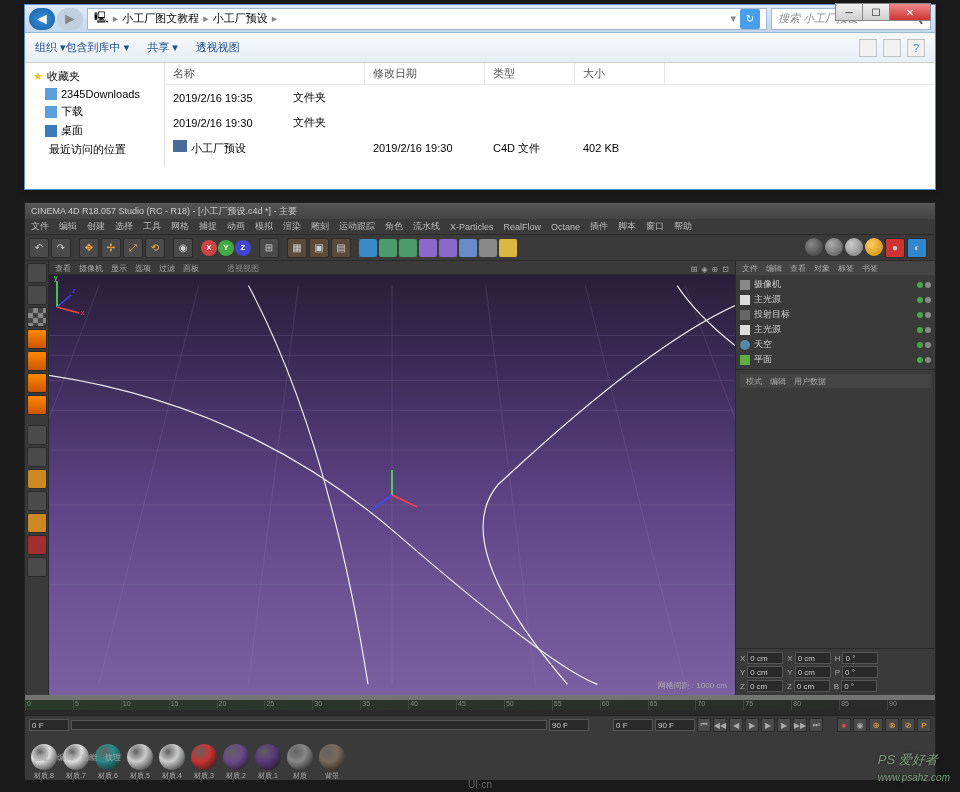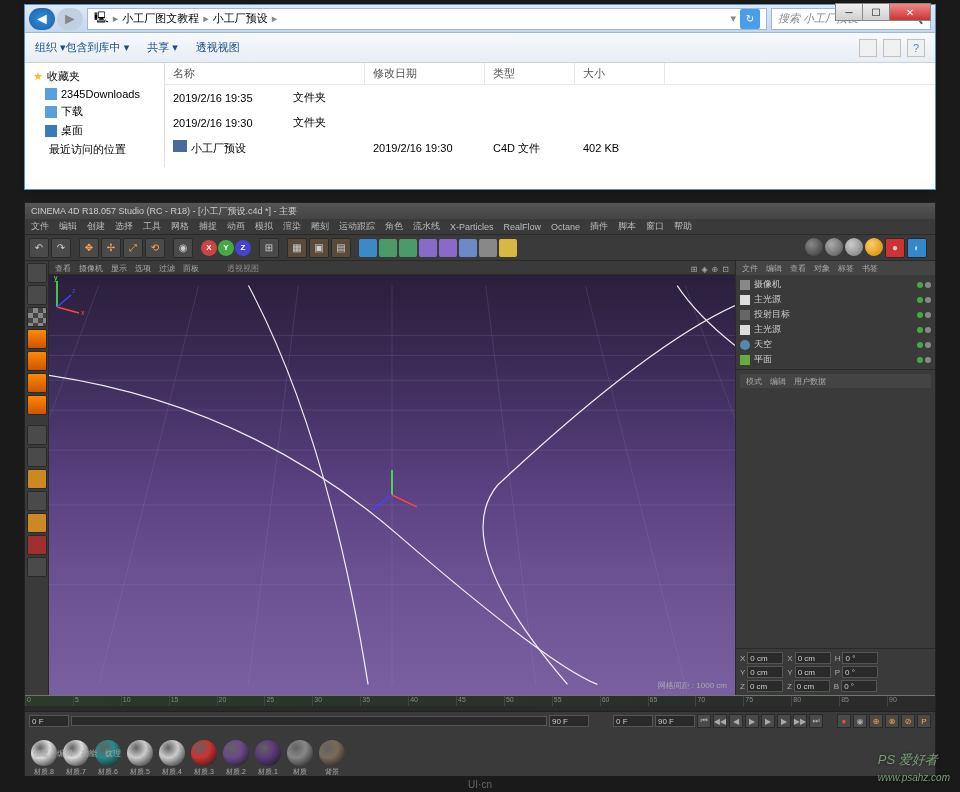--- a/index.html
+++ b/index.html
@@ -92,7 +92,7 @@
 .coord-cell { display: flex; gap: 2px; align-items: center; }
 .coord-cell input { width: 36px; height: 12px; background: #2a2a2a; border: 1px solid #555; color: #ccc; font-size: 8px; padding: 0 2px; }
 
-.c4d-bottom { height: 80px; background: #3a3a3a; border-top: 1px solid #737373; }
+.c4d-bottom { height: 80px; background: #3a3a3a; border-top: 5px solid #737373; }
 .timeline { height: 16px; background: #2a2a2a; border-bottom: 1px solid #222; position: relative; }
 .tl-ruler { height: 10px; background: linear-gradient(to right, #2a3a2a, #2a2a2a); display: flex; font-size: 7px; color: #888; }
 .tl-tick { flex: 1; border-left: 1px solid #444; padding-left: 1px; }

